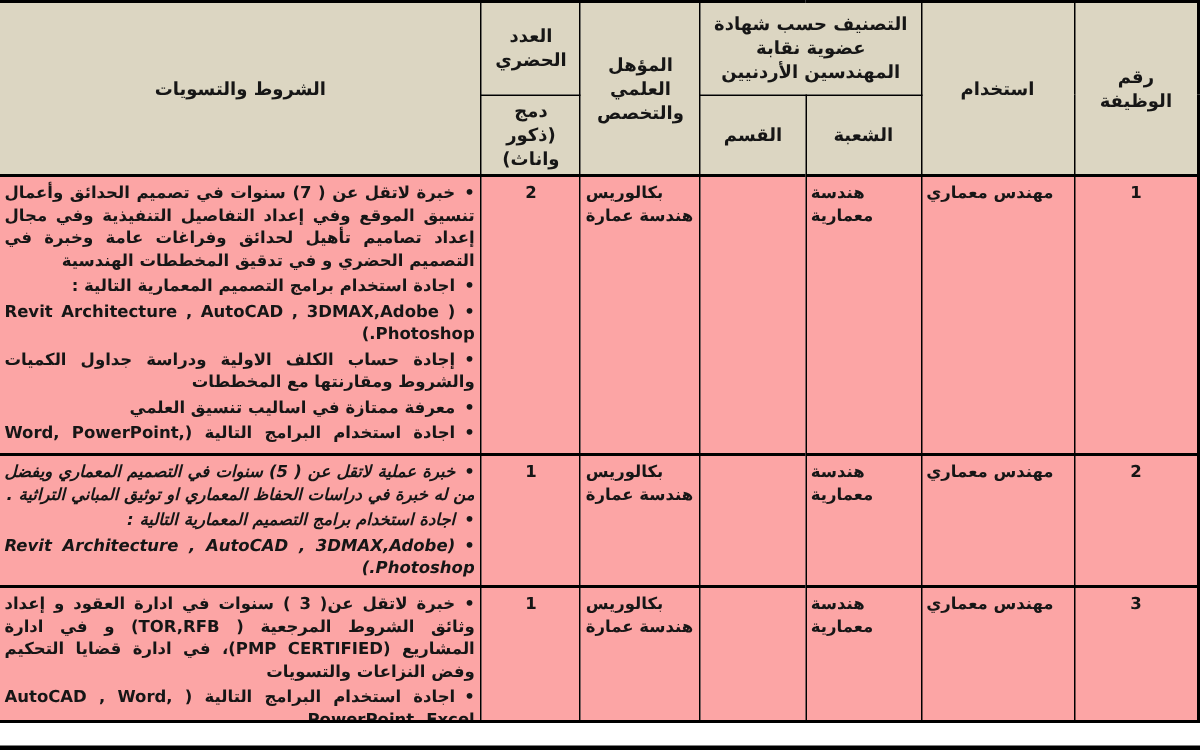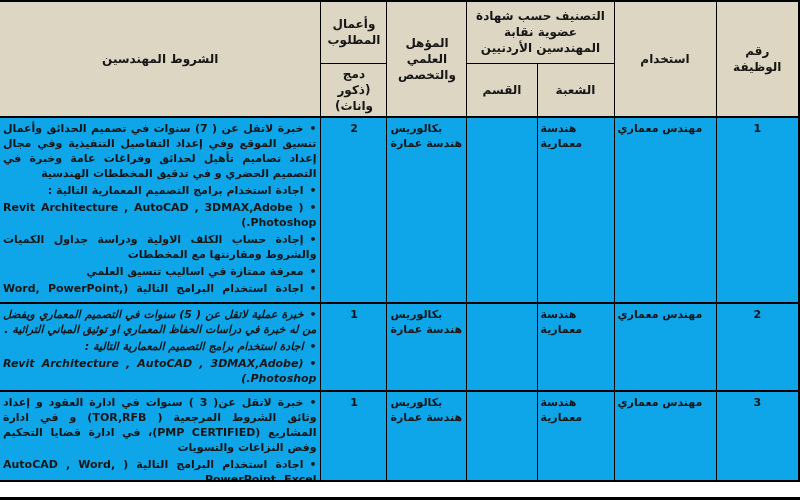--- a/index.html
+++ b/index.html
@@ -91,7 +91,7 @@
         <th rowspan="2">استخدام</th>
         <th colspan="2">التصنيف حسب شهادة عضوية نقابة المهندسين الأردنيين</th>
         <th rowspan="2">المؤهل العلمي والتخصص</th>
-        <th>وأعمال المطلوب</th>
+        <th>العدد الحضري</th>
         <th rowspan="2">الشروط المهندسين</th>
       </tr>
       <tr class="h2">

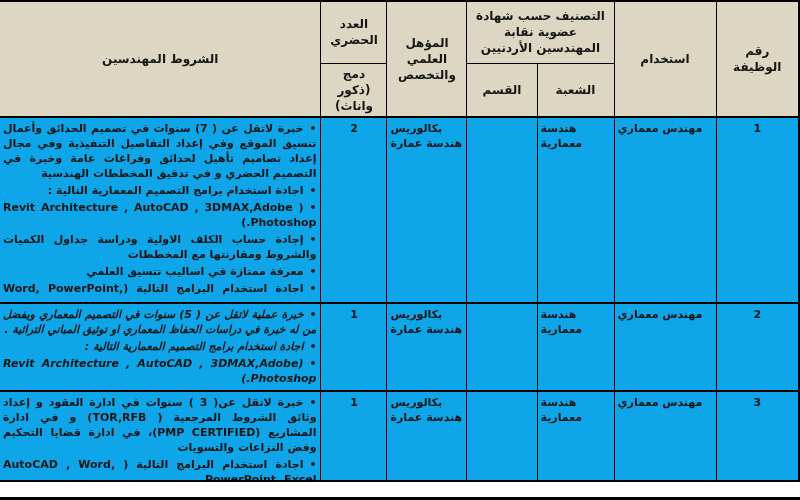--- a/index.html
+++ b/index.html
@@ -92,7 +92,7 @@
         <th colspan="2">التصنيف حسب شهادة عضوية نقابة المهندسين الأردنيين</th>
         <th rowspan="2">المؤهل العلمي والتخصص</th>
         <th>العدد الحضري</th>
-        <th rowspan="2">الشروط المهندسين</th>
+        <th rowspan="2">الشروط والتسويات</th>
       </tr>
       <tr class="h2">
         <th>الشعبة</th>

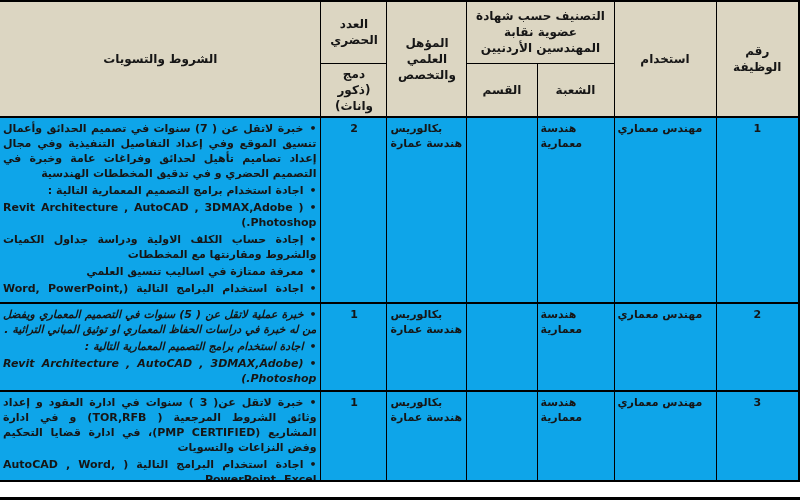--- a/index.html
+++ b/index.html
@@ -41,7 +41,7 @@
     font-size: 11px;
     line-height: 15px;
     padding: 3px 3px;
-    background: #0ea5e9;
+    background: #fca5a5;
   }
   tr.row1 { height: 186px; }
   tr.row2 { height: 88px; }

